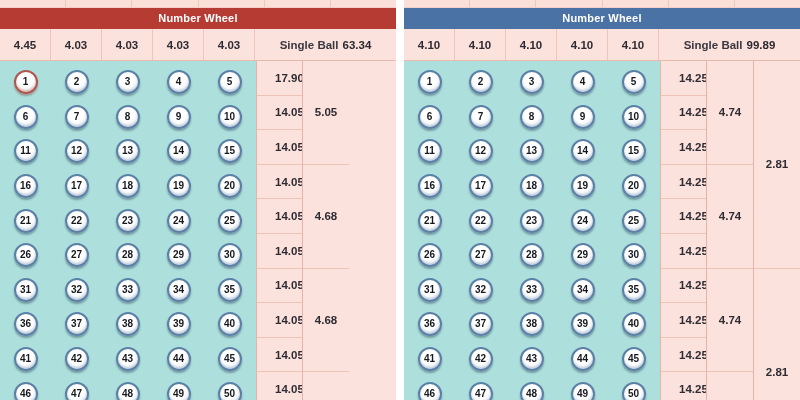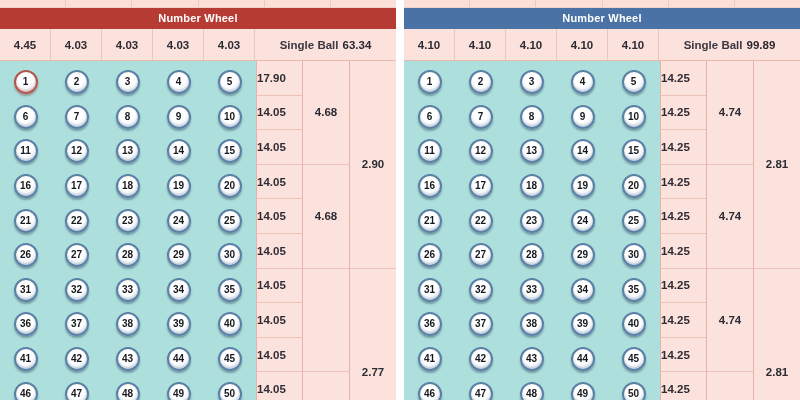--- a/index.html
+++ b/index.html
@@ -149,7 +149,7 @@
     border-bottom: 1px solid #eec3b7;
     background: #fbe2dc;
   }
-  .col-a .scell { justify-content: flex-start; padding-left: 0; }
+  .col-a .scell { justify-content: flex-start; padding-left: 18px; }
   .col-b .scell, .col-c .scell { justify-content: center; }
 </style>
 </head>

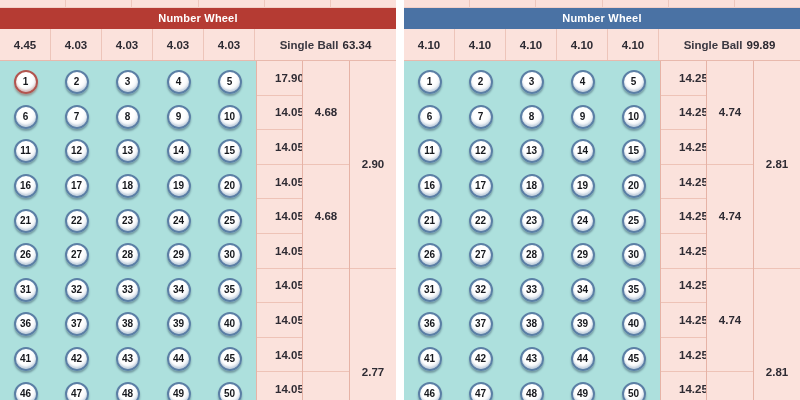--- a/index.html
+++ b/index.html
@@ -368,6 +368,7 @@
             <div class="scell" style="height: 34.6px;">14.05</div>
           </div>
         <div class="sidecol col-b">
+            <div class="scell" style="height: 103.8px;">5.05</div>
             <div class="scell" style="height: 103.8px;">4.68</div>
             <div class="scell" style="height: 103.8px;">4.68</div>
             <div class="scell" style="height: 103.8px;"></div>

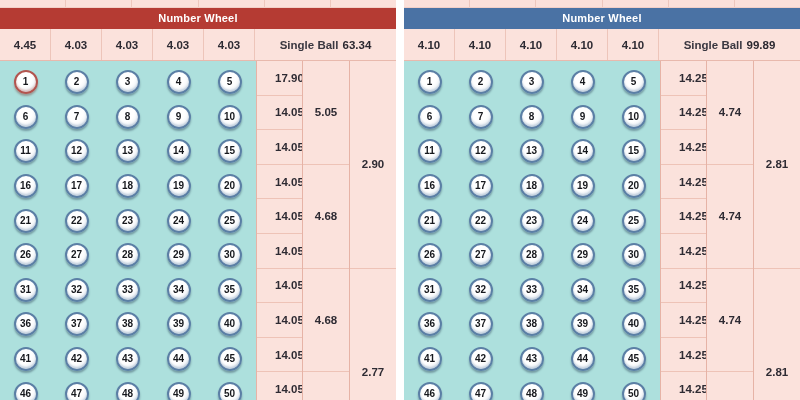--- a/index.html
+++ b/index.html
@@ -373,10 +373,6 @@
             <div class="scell" style="height: 103.8px;">4.68</div>
             <div class="scell" style="height: 103.8px;"></div>
           </div>
-        <div class="sidecol col-c">
-            <div class="scell" style="height: 207.6px;">2.90</div>
-            <div class="scell" style="height: 207.6px;">2.77</div>
-          </div>
       </div>
     </div>
   </div>

